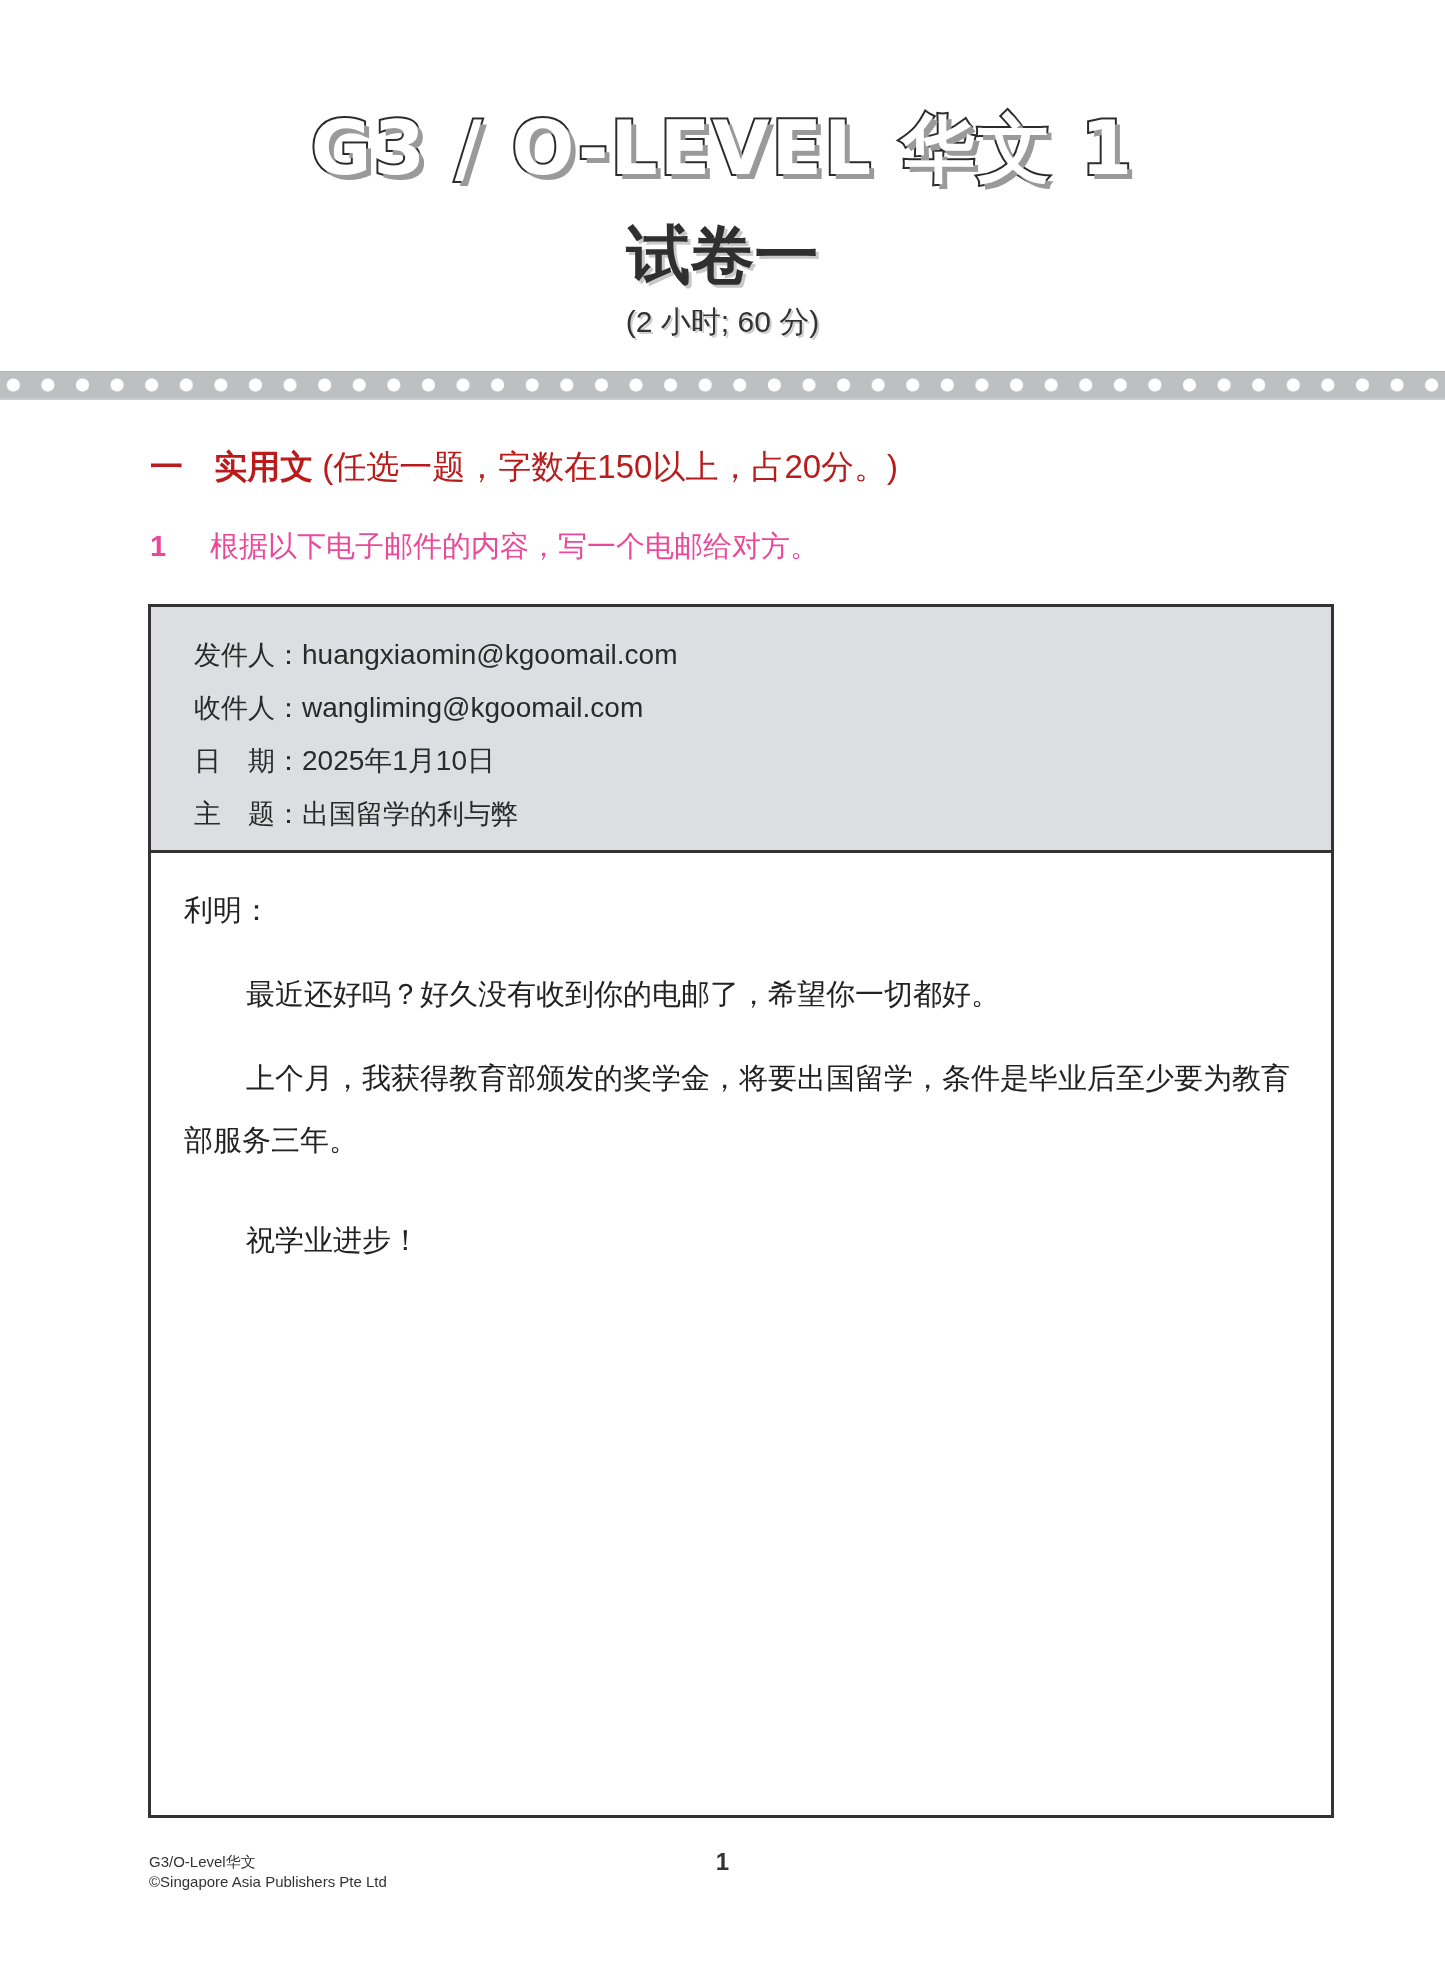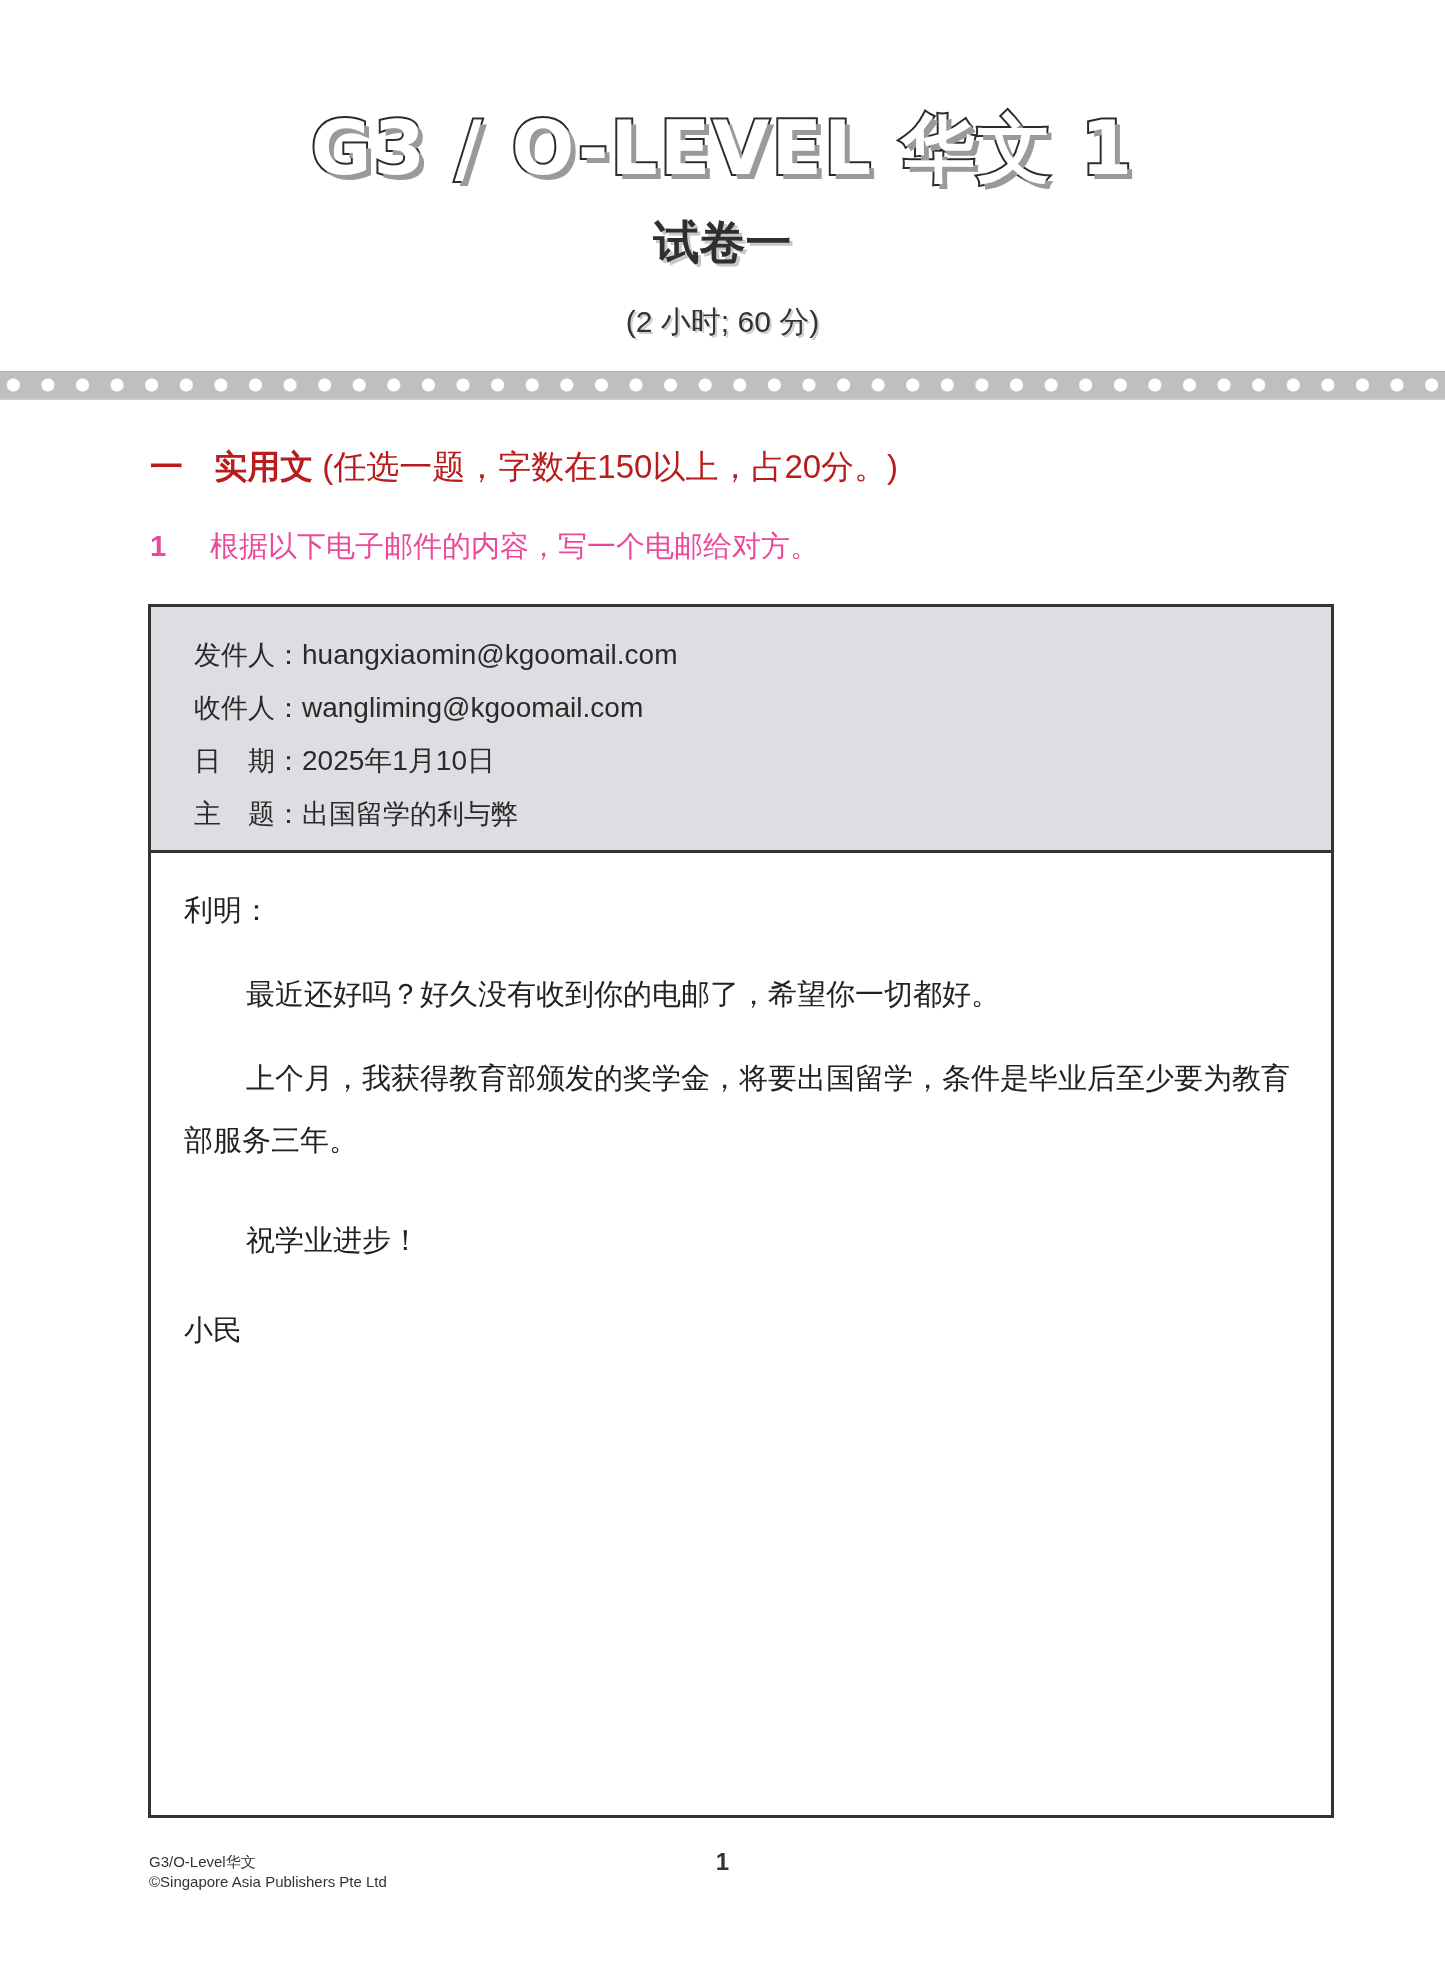--- a/index.html
+++ b/index.html
@@ -15,7 +15,7 @@
   }
   .title-sub {
     position:absolute; left:0; width:1445px; top:212px; text-align:center;
-    font-family:"DejaVu Sans", sans-serif; font-weight:bold; font-size:46px; color:#2f2f2f;
+    font-family:"DejaVu Sans", sans-serif; font-weight:bold; font-size:64px; color:#2f2f2f;
     text-shadow:3px 3px 0 #c8c8c8;
   }
   .title-time {

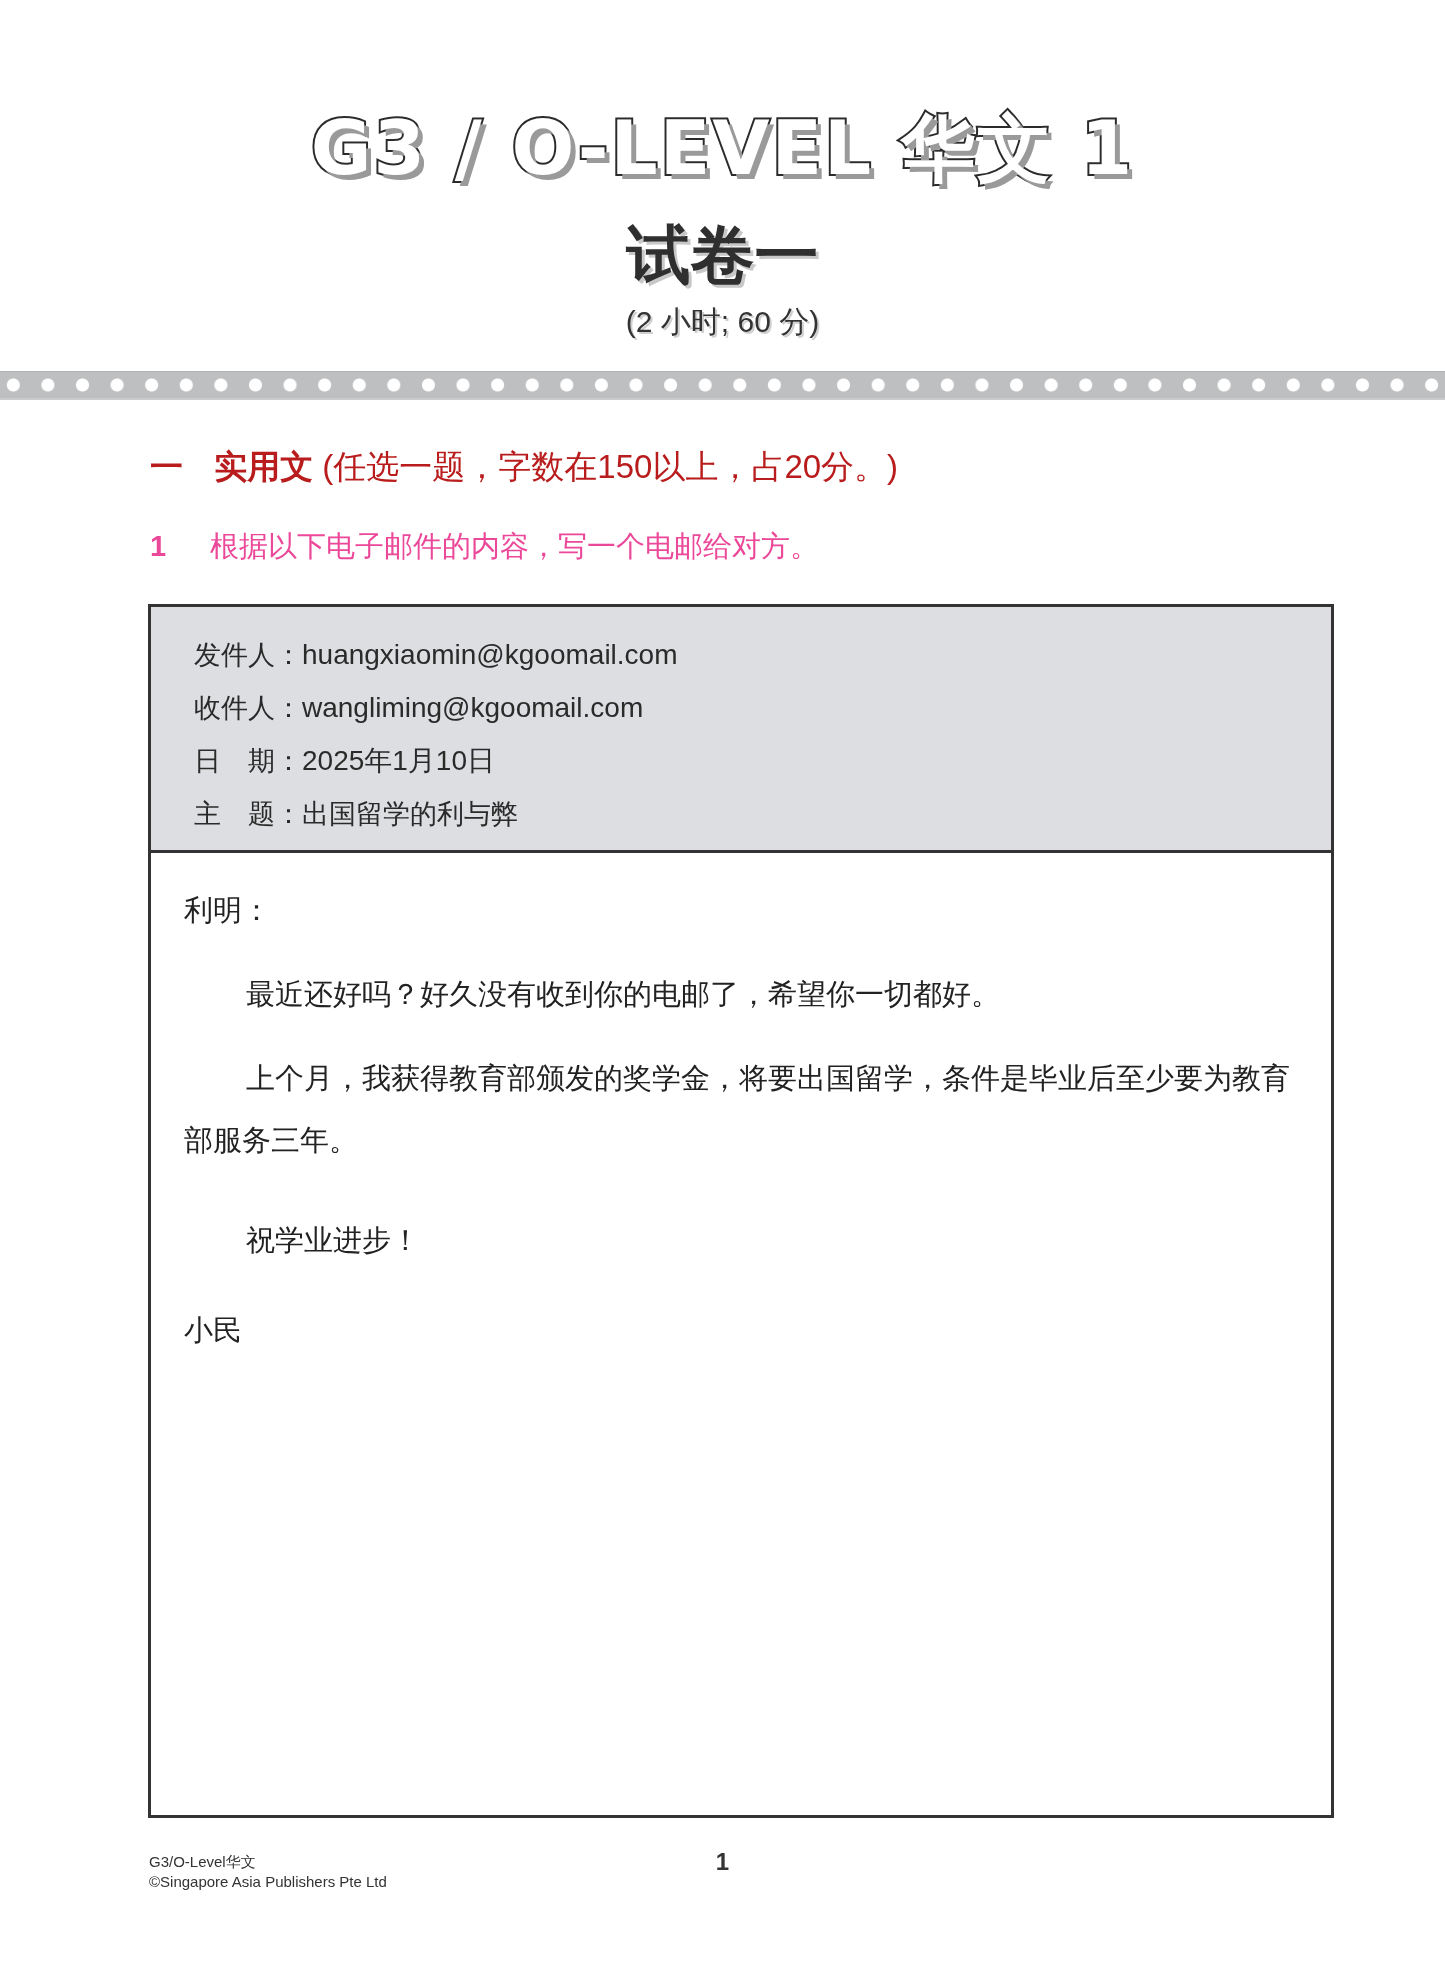--- a/index.html
+++ b/index.html
@@ -122,7 +122,6 @@
     <p class="indent gap">最近还好吗？好久没有收到你的电邮了，希望你一切都好。</p>
     <p class="indent gap">上个月，我获得教育部颁发的奖学金，将要出国留学，条件是毕业后至少要为教育部服务三年。</p>
     <p class="indent closing">祝学业进步！</p>
-    <p class="sign">小民</p>
   </div>
 </div>
 

